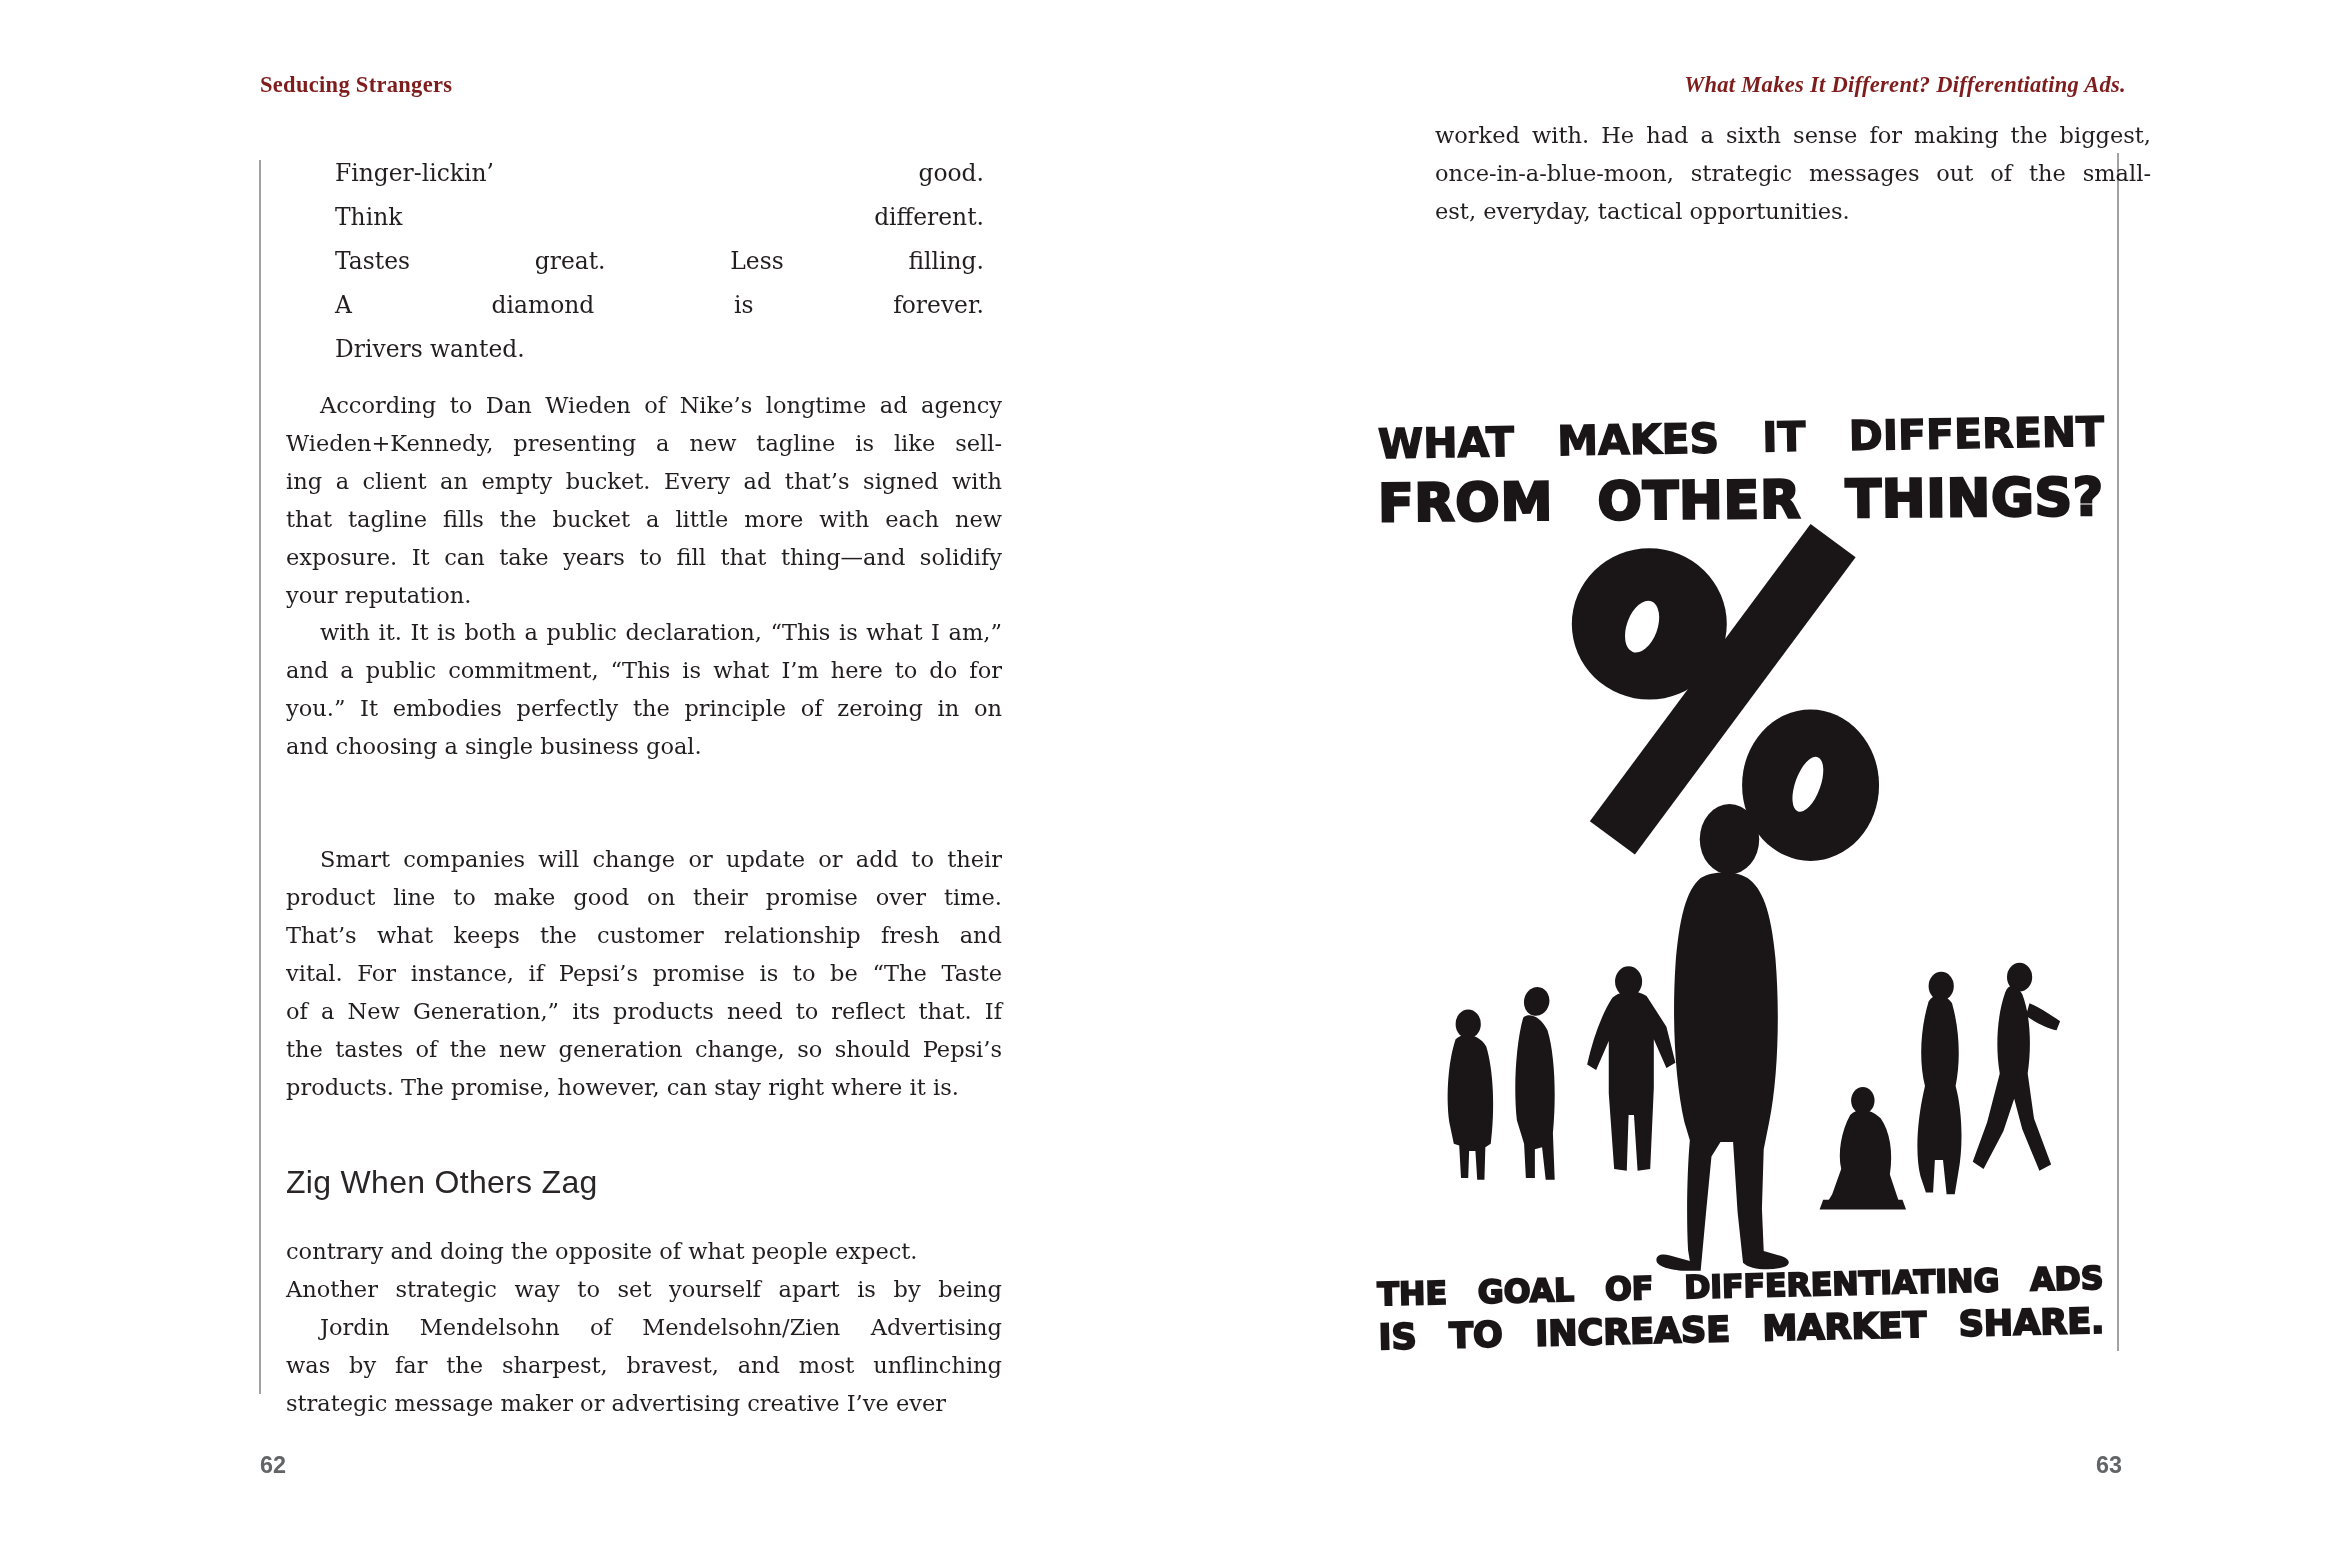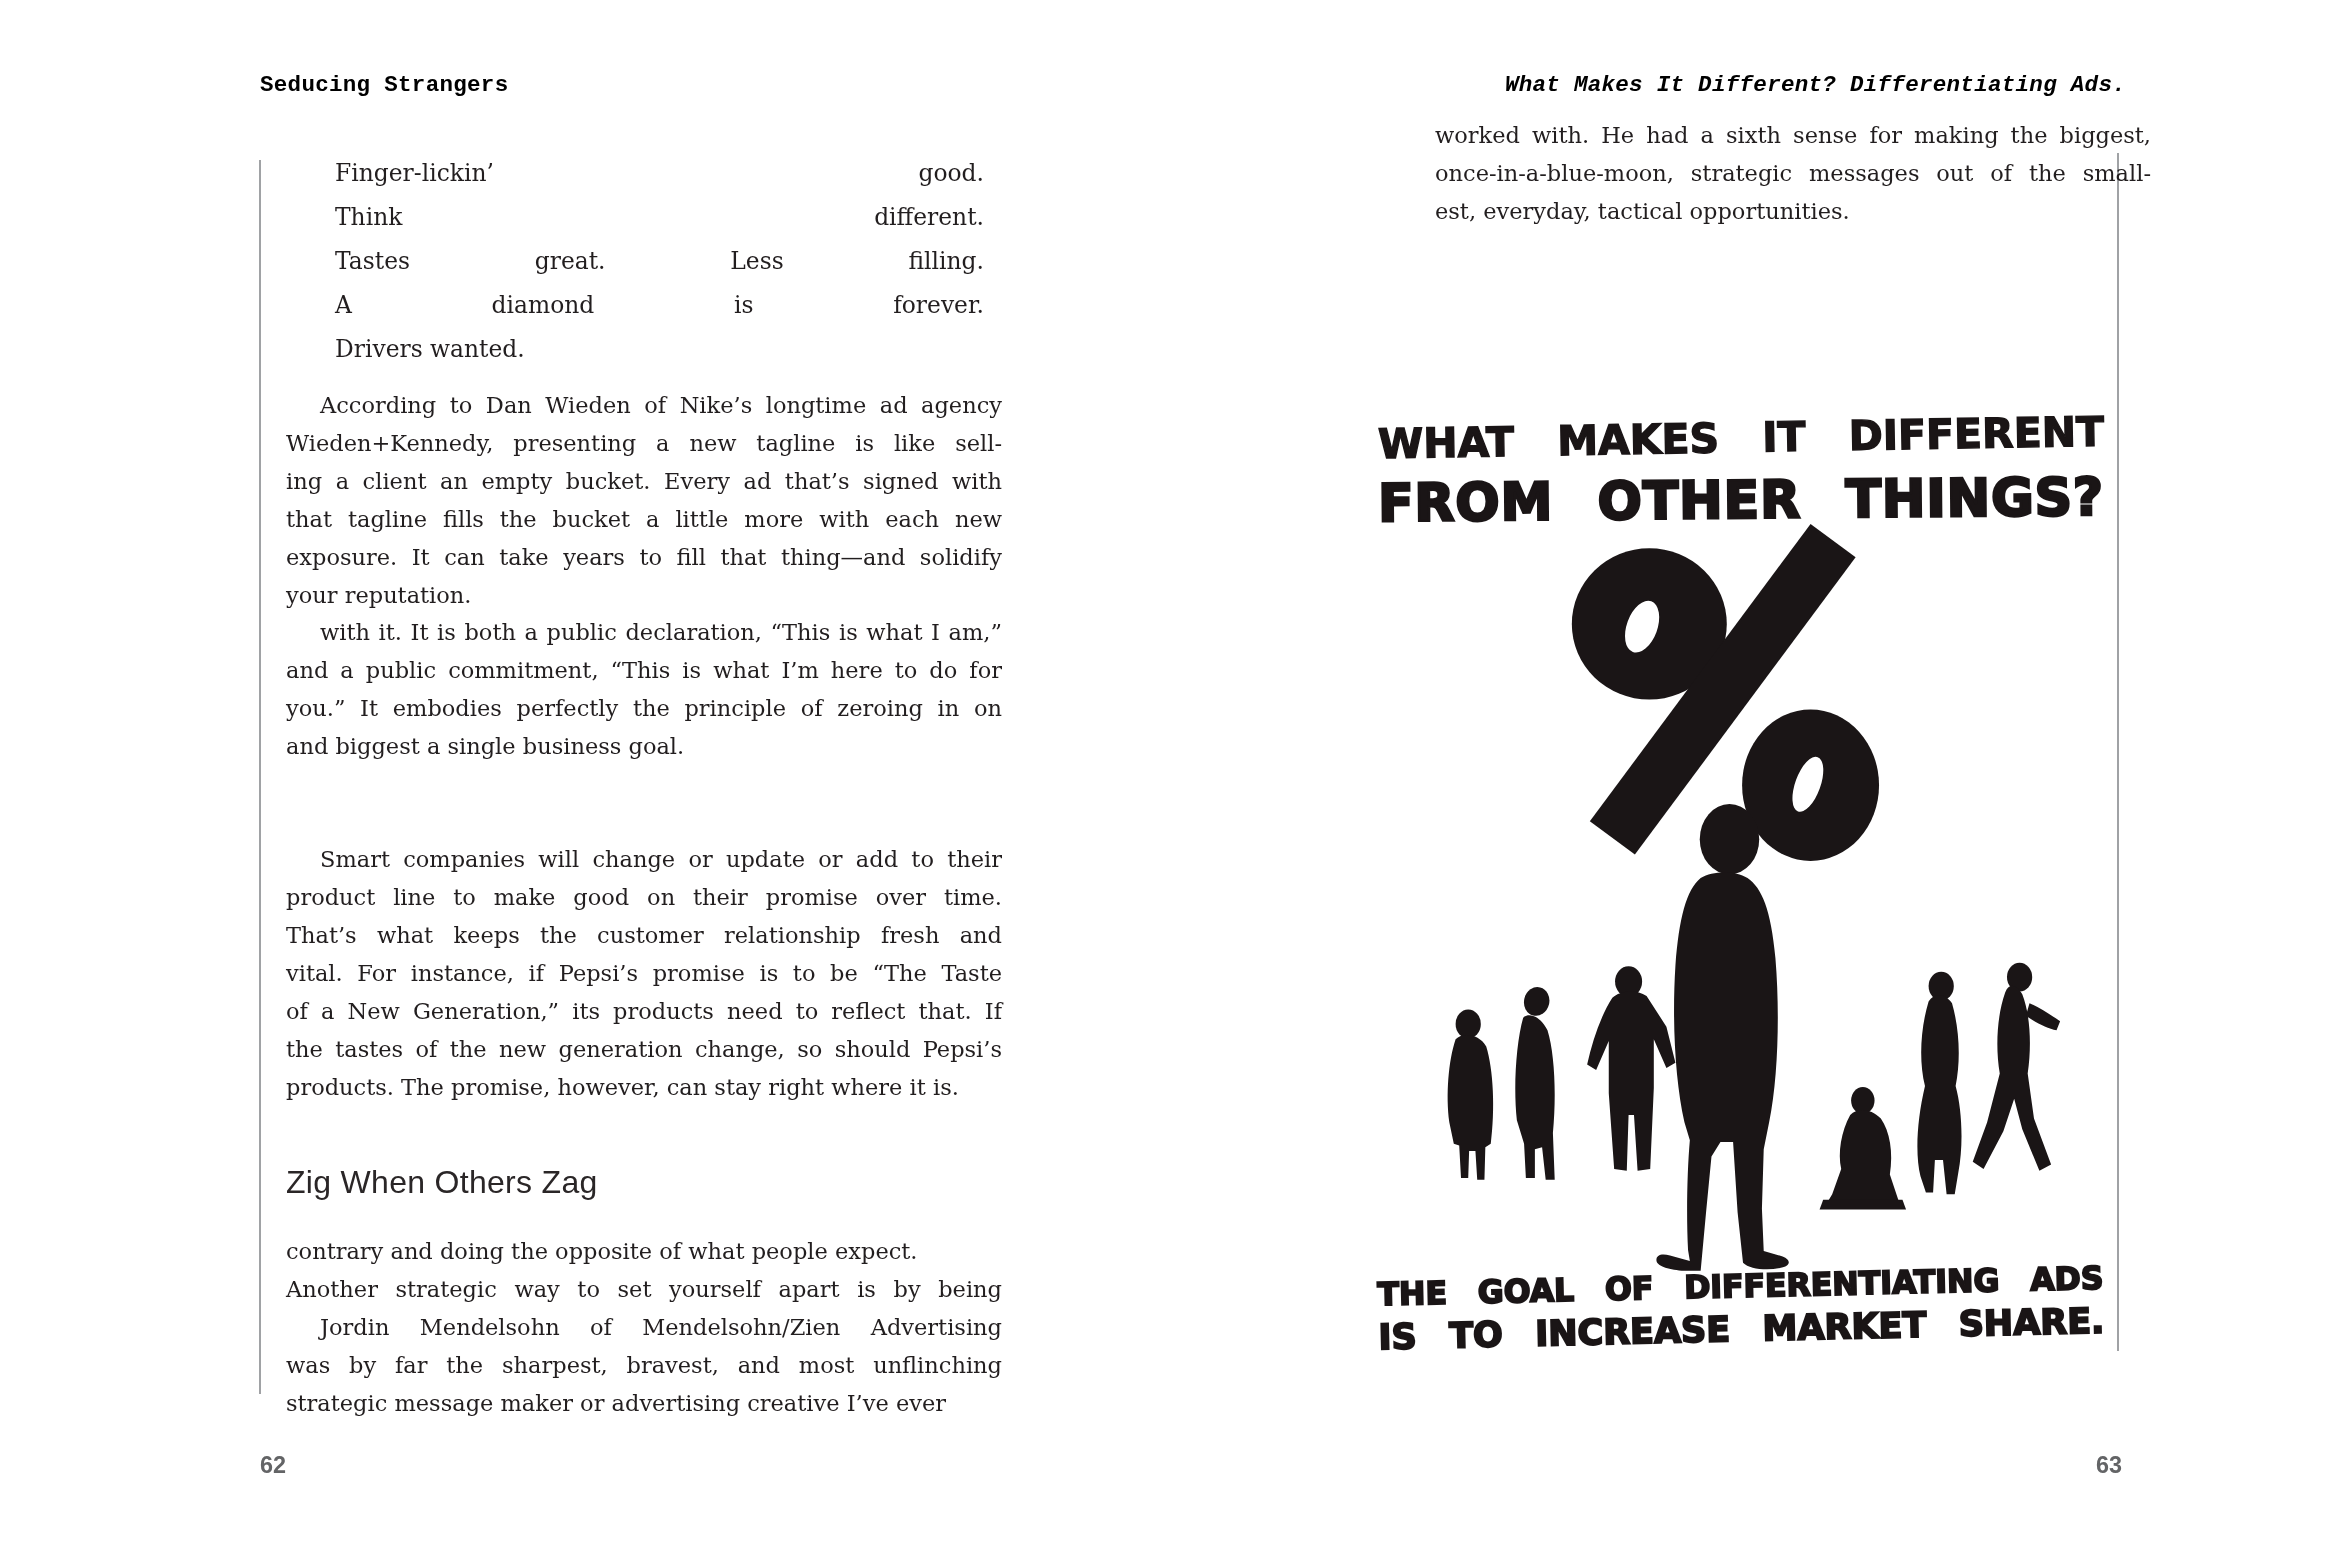--- a/index.html
+++ b/index.html
@@ -12,8 +12,8 @@
   .page.right{left:1171px;}
 
   .running-head{
-    position:absolute;font-family:Liberation Mono, monospace;
-    font-weight:bold;font-size:22.5px;color:#000000;letter-spacing:0.3px;
+    position:absolute;font-family:Liberation Serif, serif;
+    font-weight:bold;font-size:22.5px;color:#7f1d1d;letter-spacing:0.3px;
     white-space:nowrap;
   }
   .running-head.rh-left{left:260px;top:72px;}

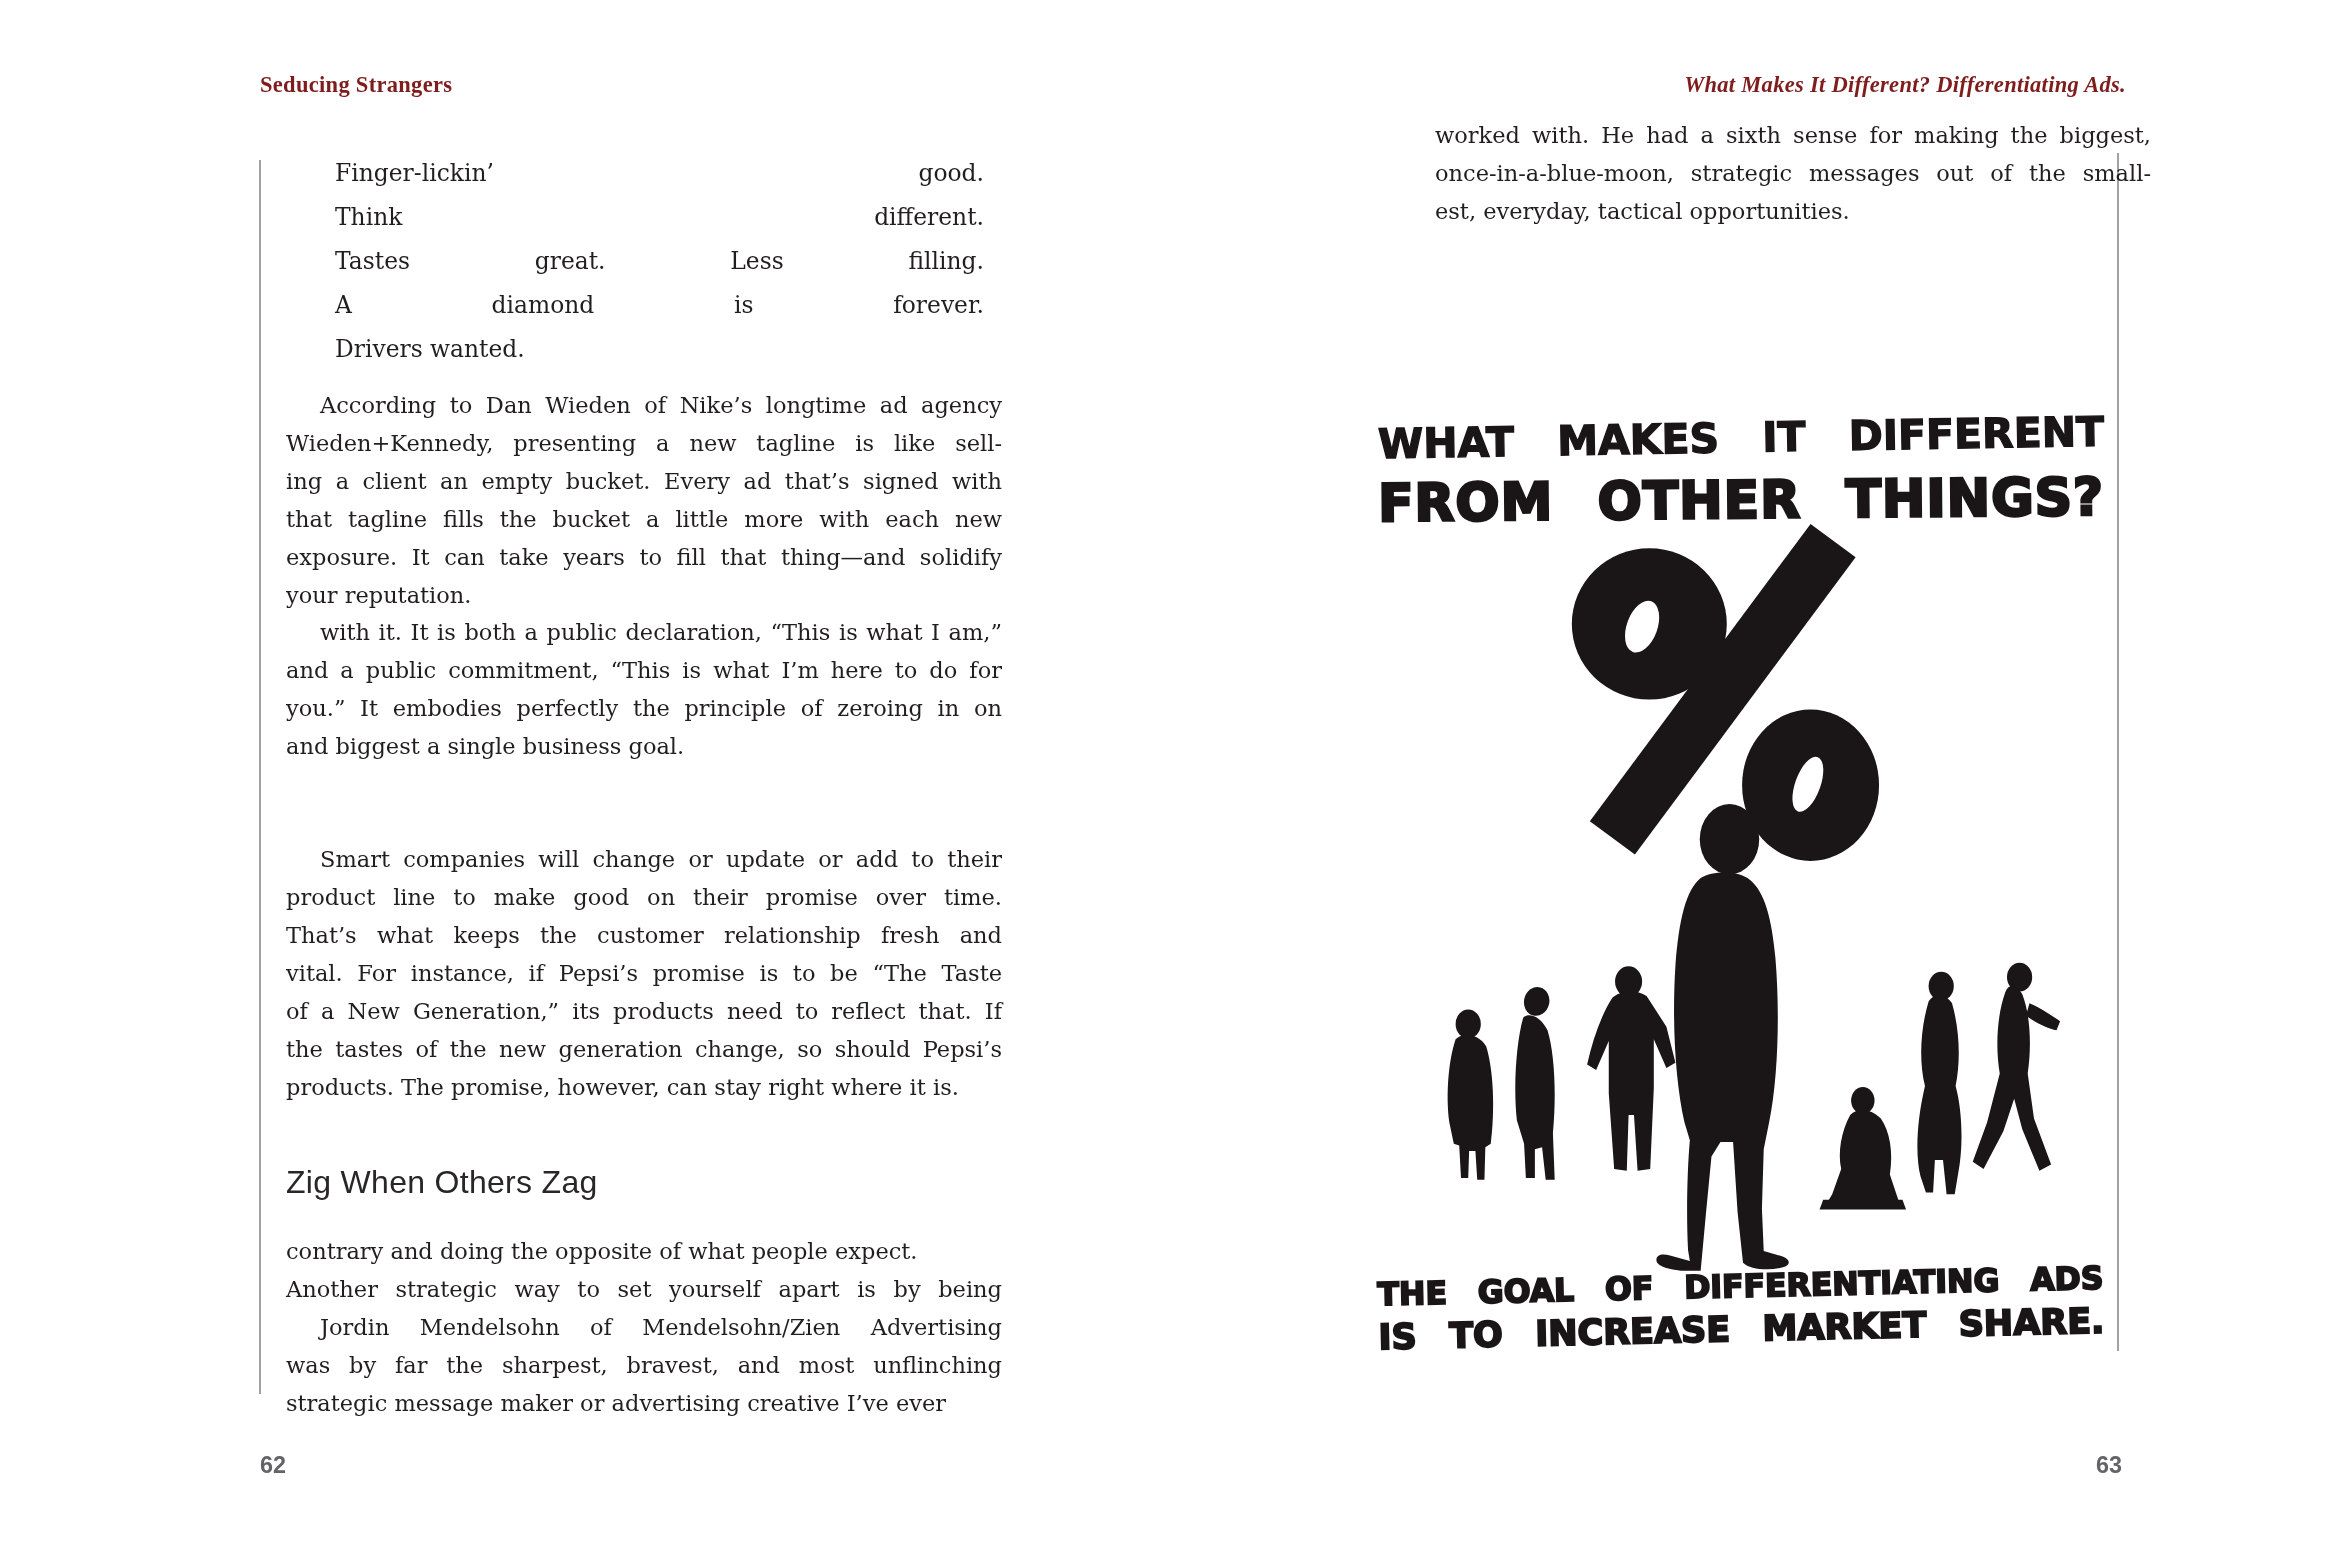--- a/index.html
+++ b/index.html
@@ -101,7 +101,7 @@
         <div class="jline">with it. It is both a public declaration, “This is what I am,”</div>
         <div class="jline">and a public commitment, “This is what I’m here to do for</div>
         <div class="jline">you.” It embodies perfectly the principle of zeroing in on</div>
-        <div class="jline last">and biggest a single business goal.</div>
+        <div class="jline last">and choosing a single business goal.</div>
       </div>
 
     <div class="para p3 indent">

